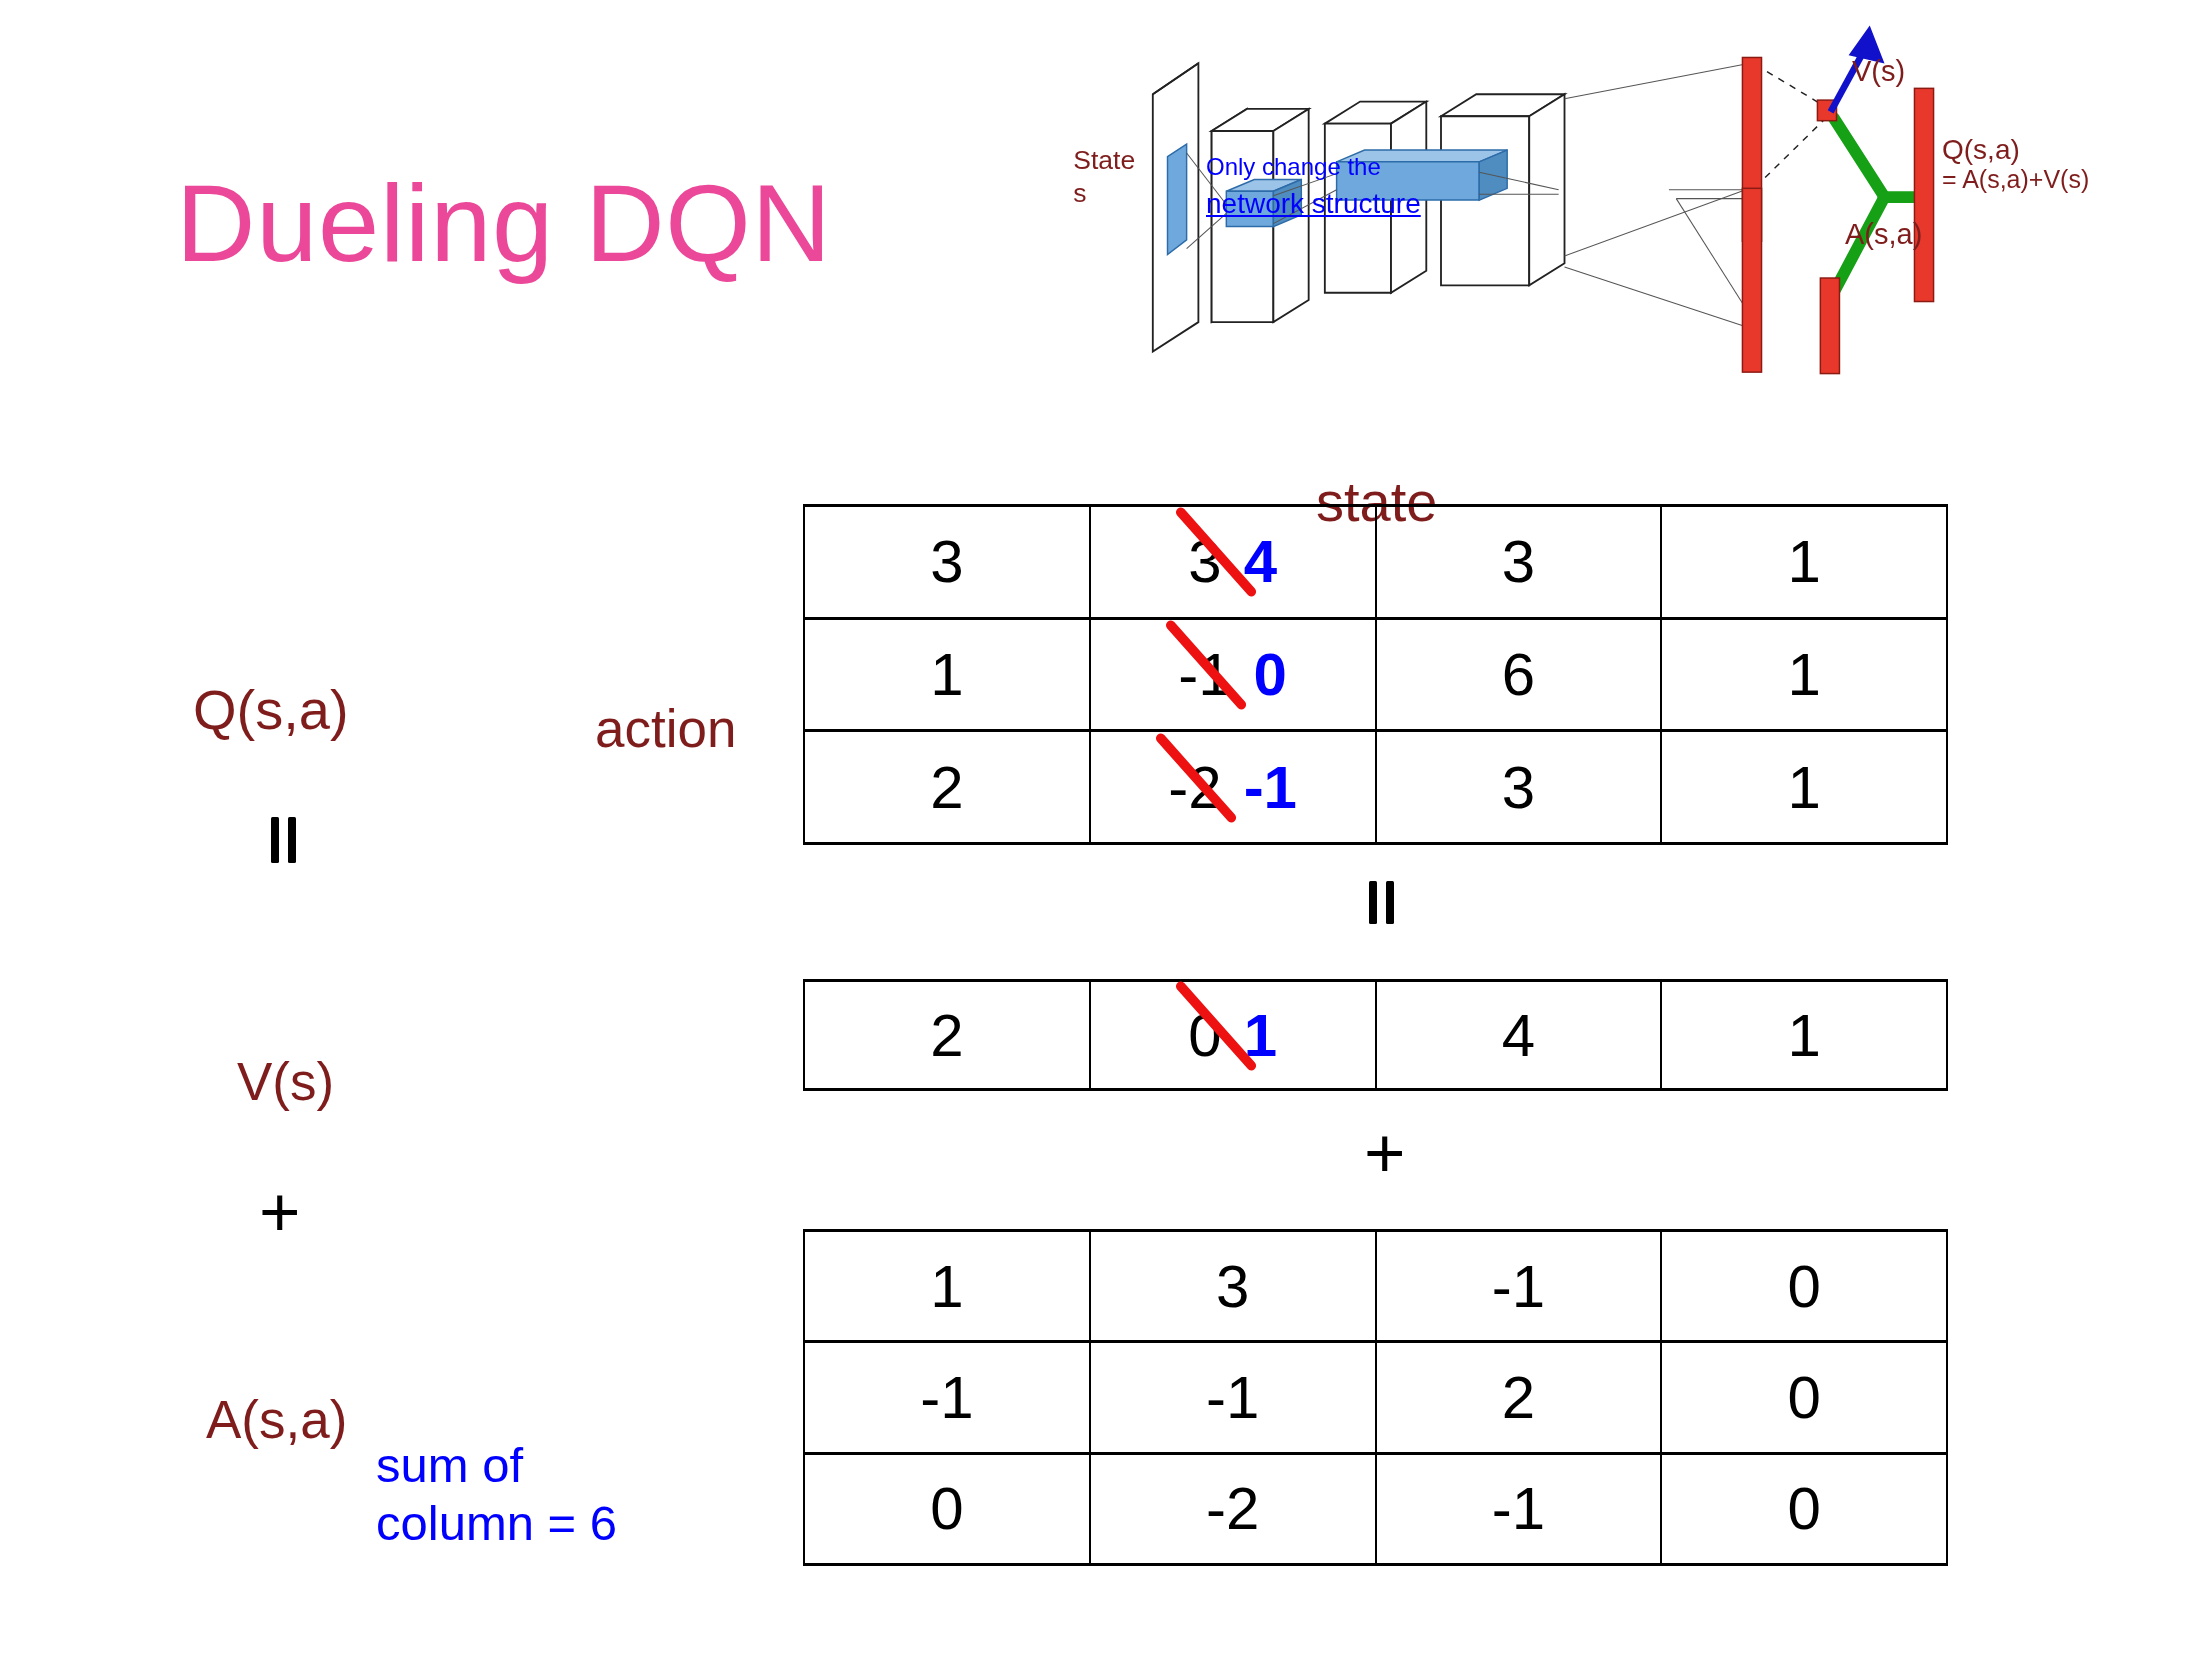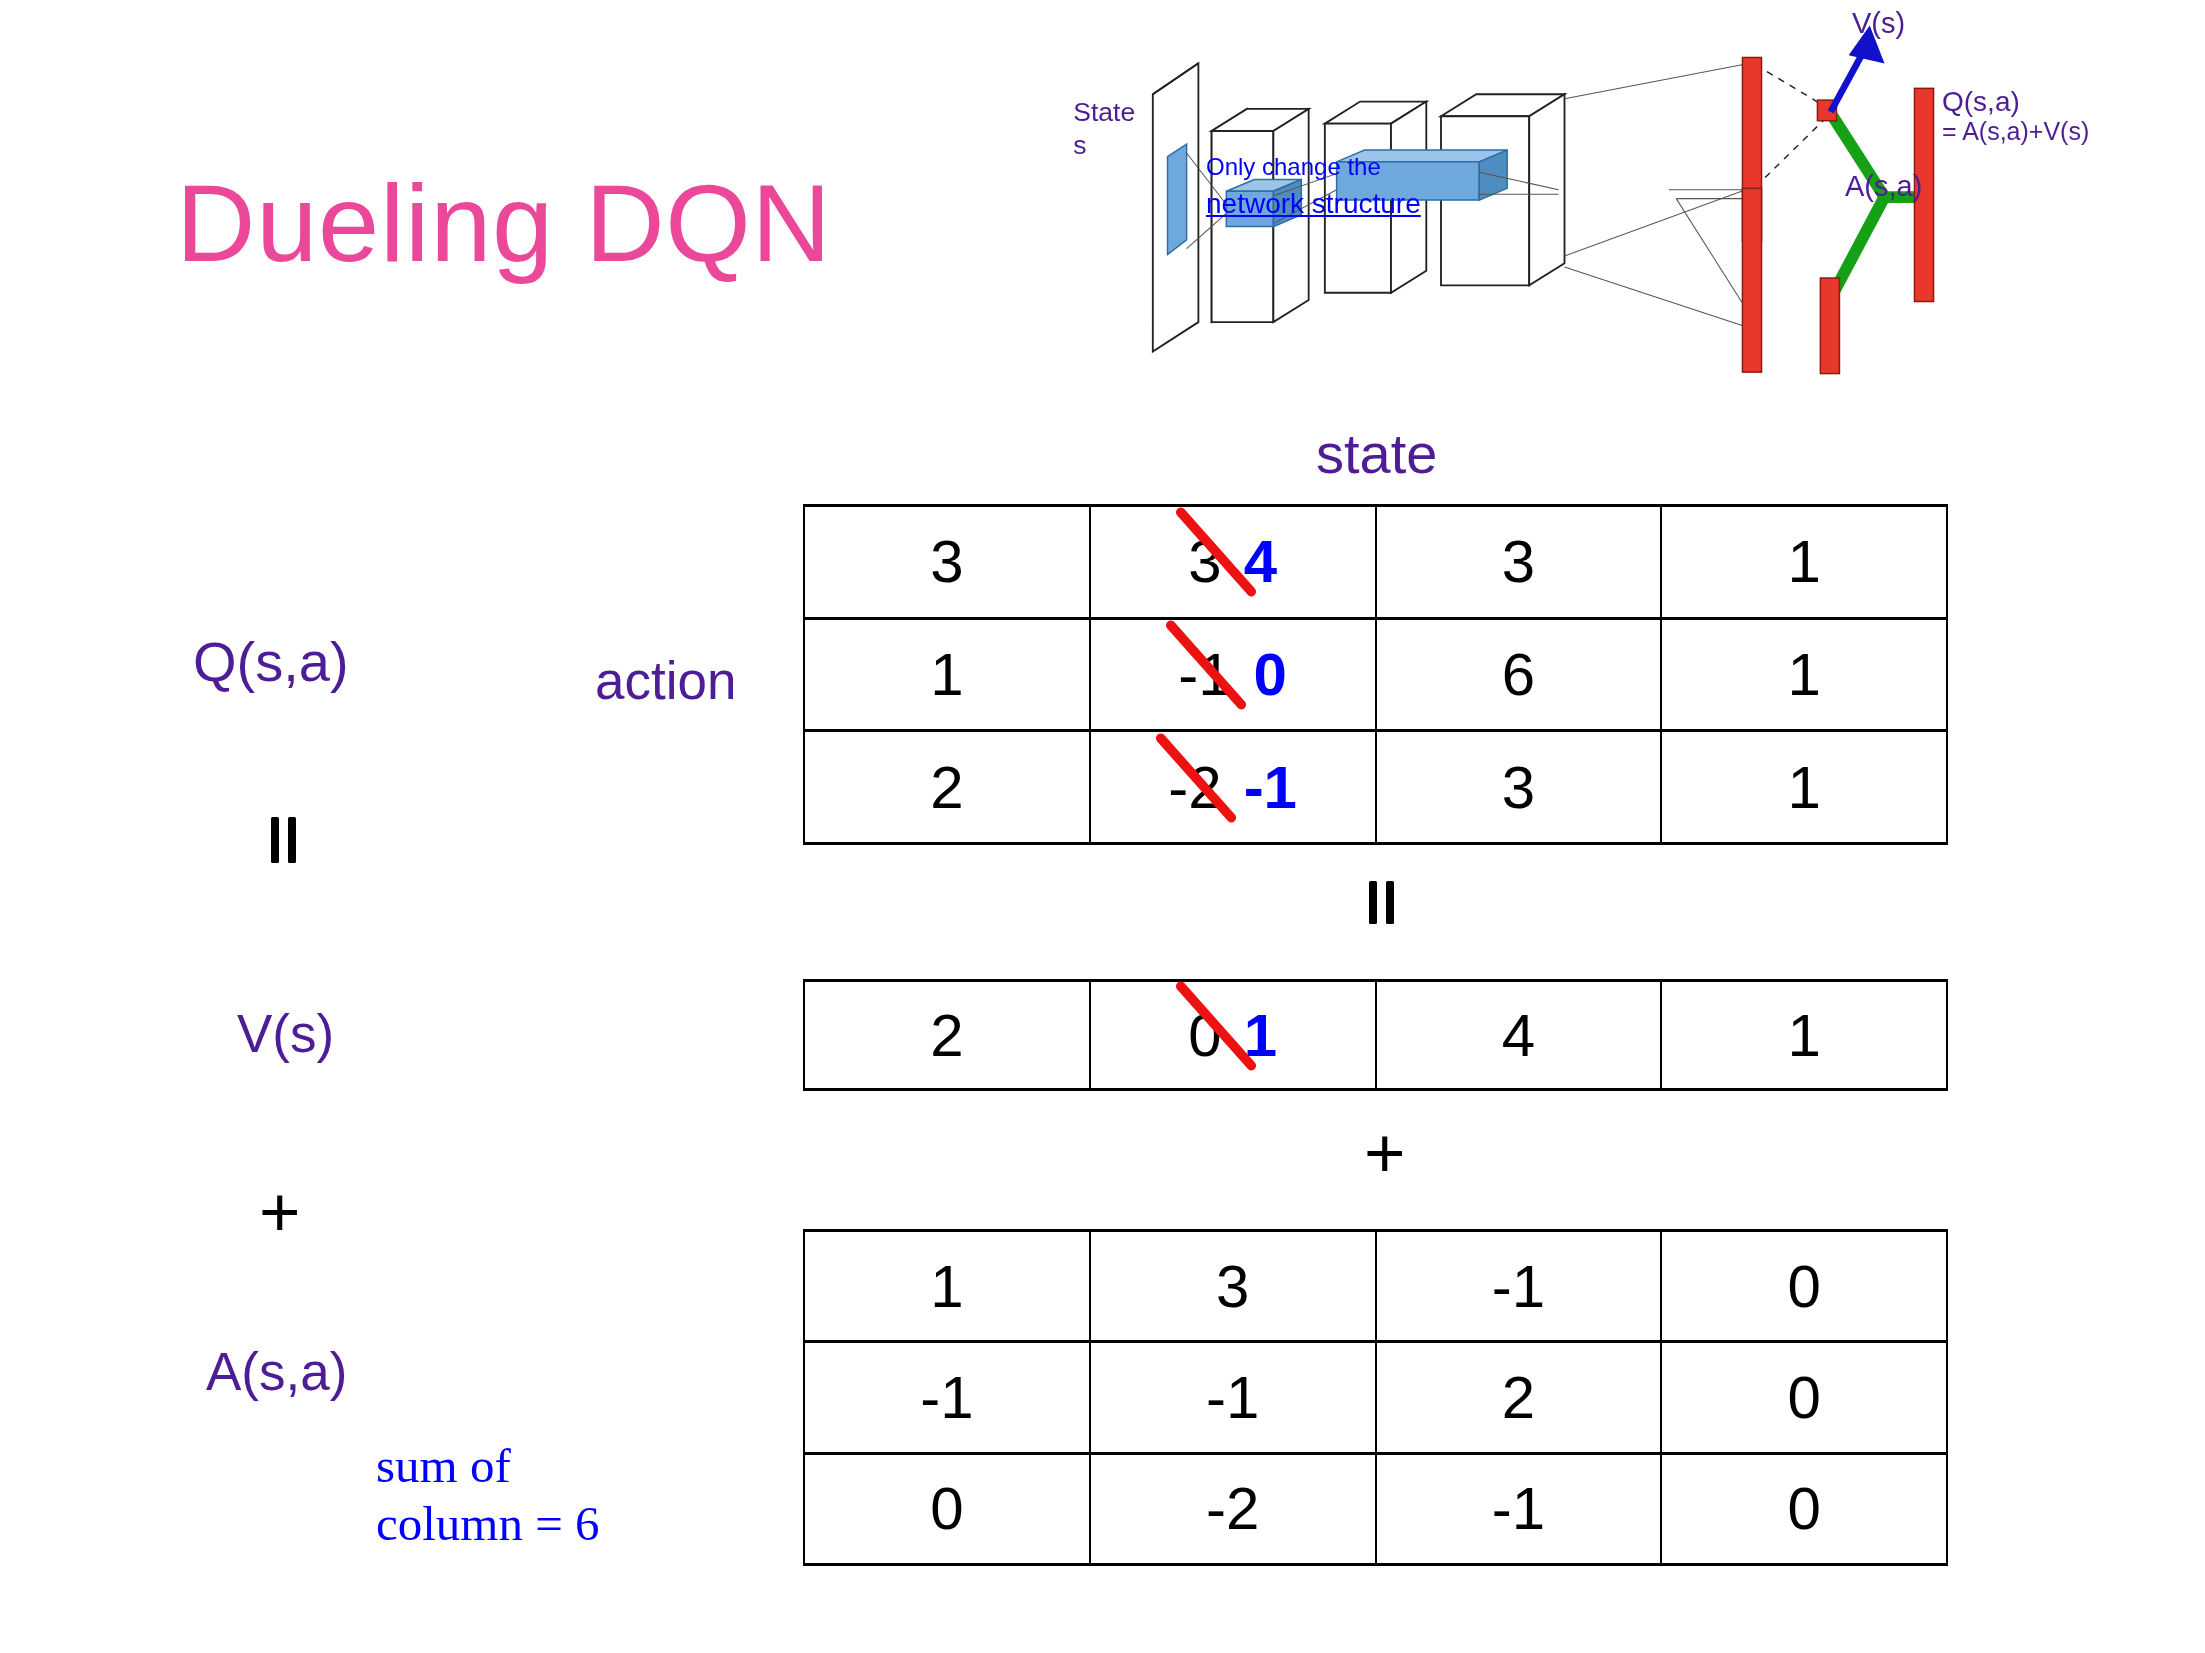--- a/index.html
+++ b/index.html
@@ -41,9 +41,10 @@
   
   .lbl {
     position: absolute;
-    color: #4c1d95;
+    color: #7f1d1d;
     white-space: nowrap;
     line-height: 1;
+    margin-top: 48px;
   }
   .lbl-blue {
     position: absolute;

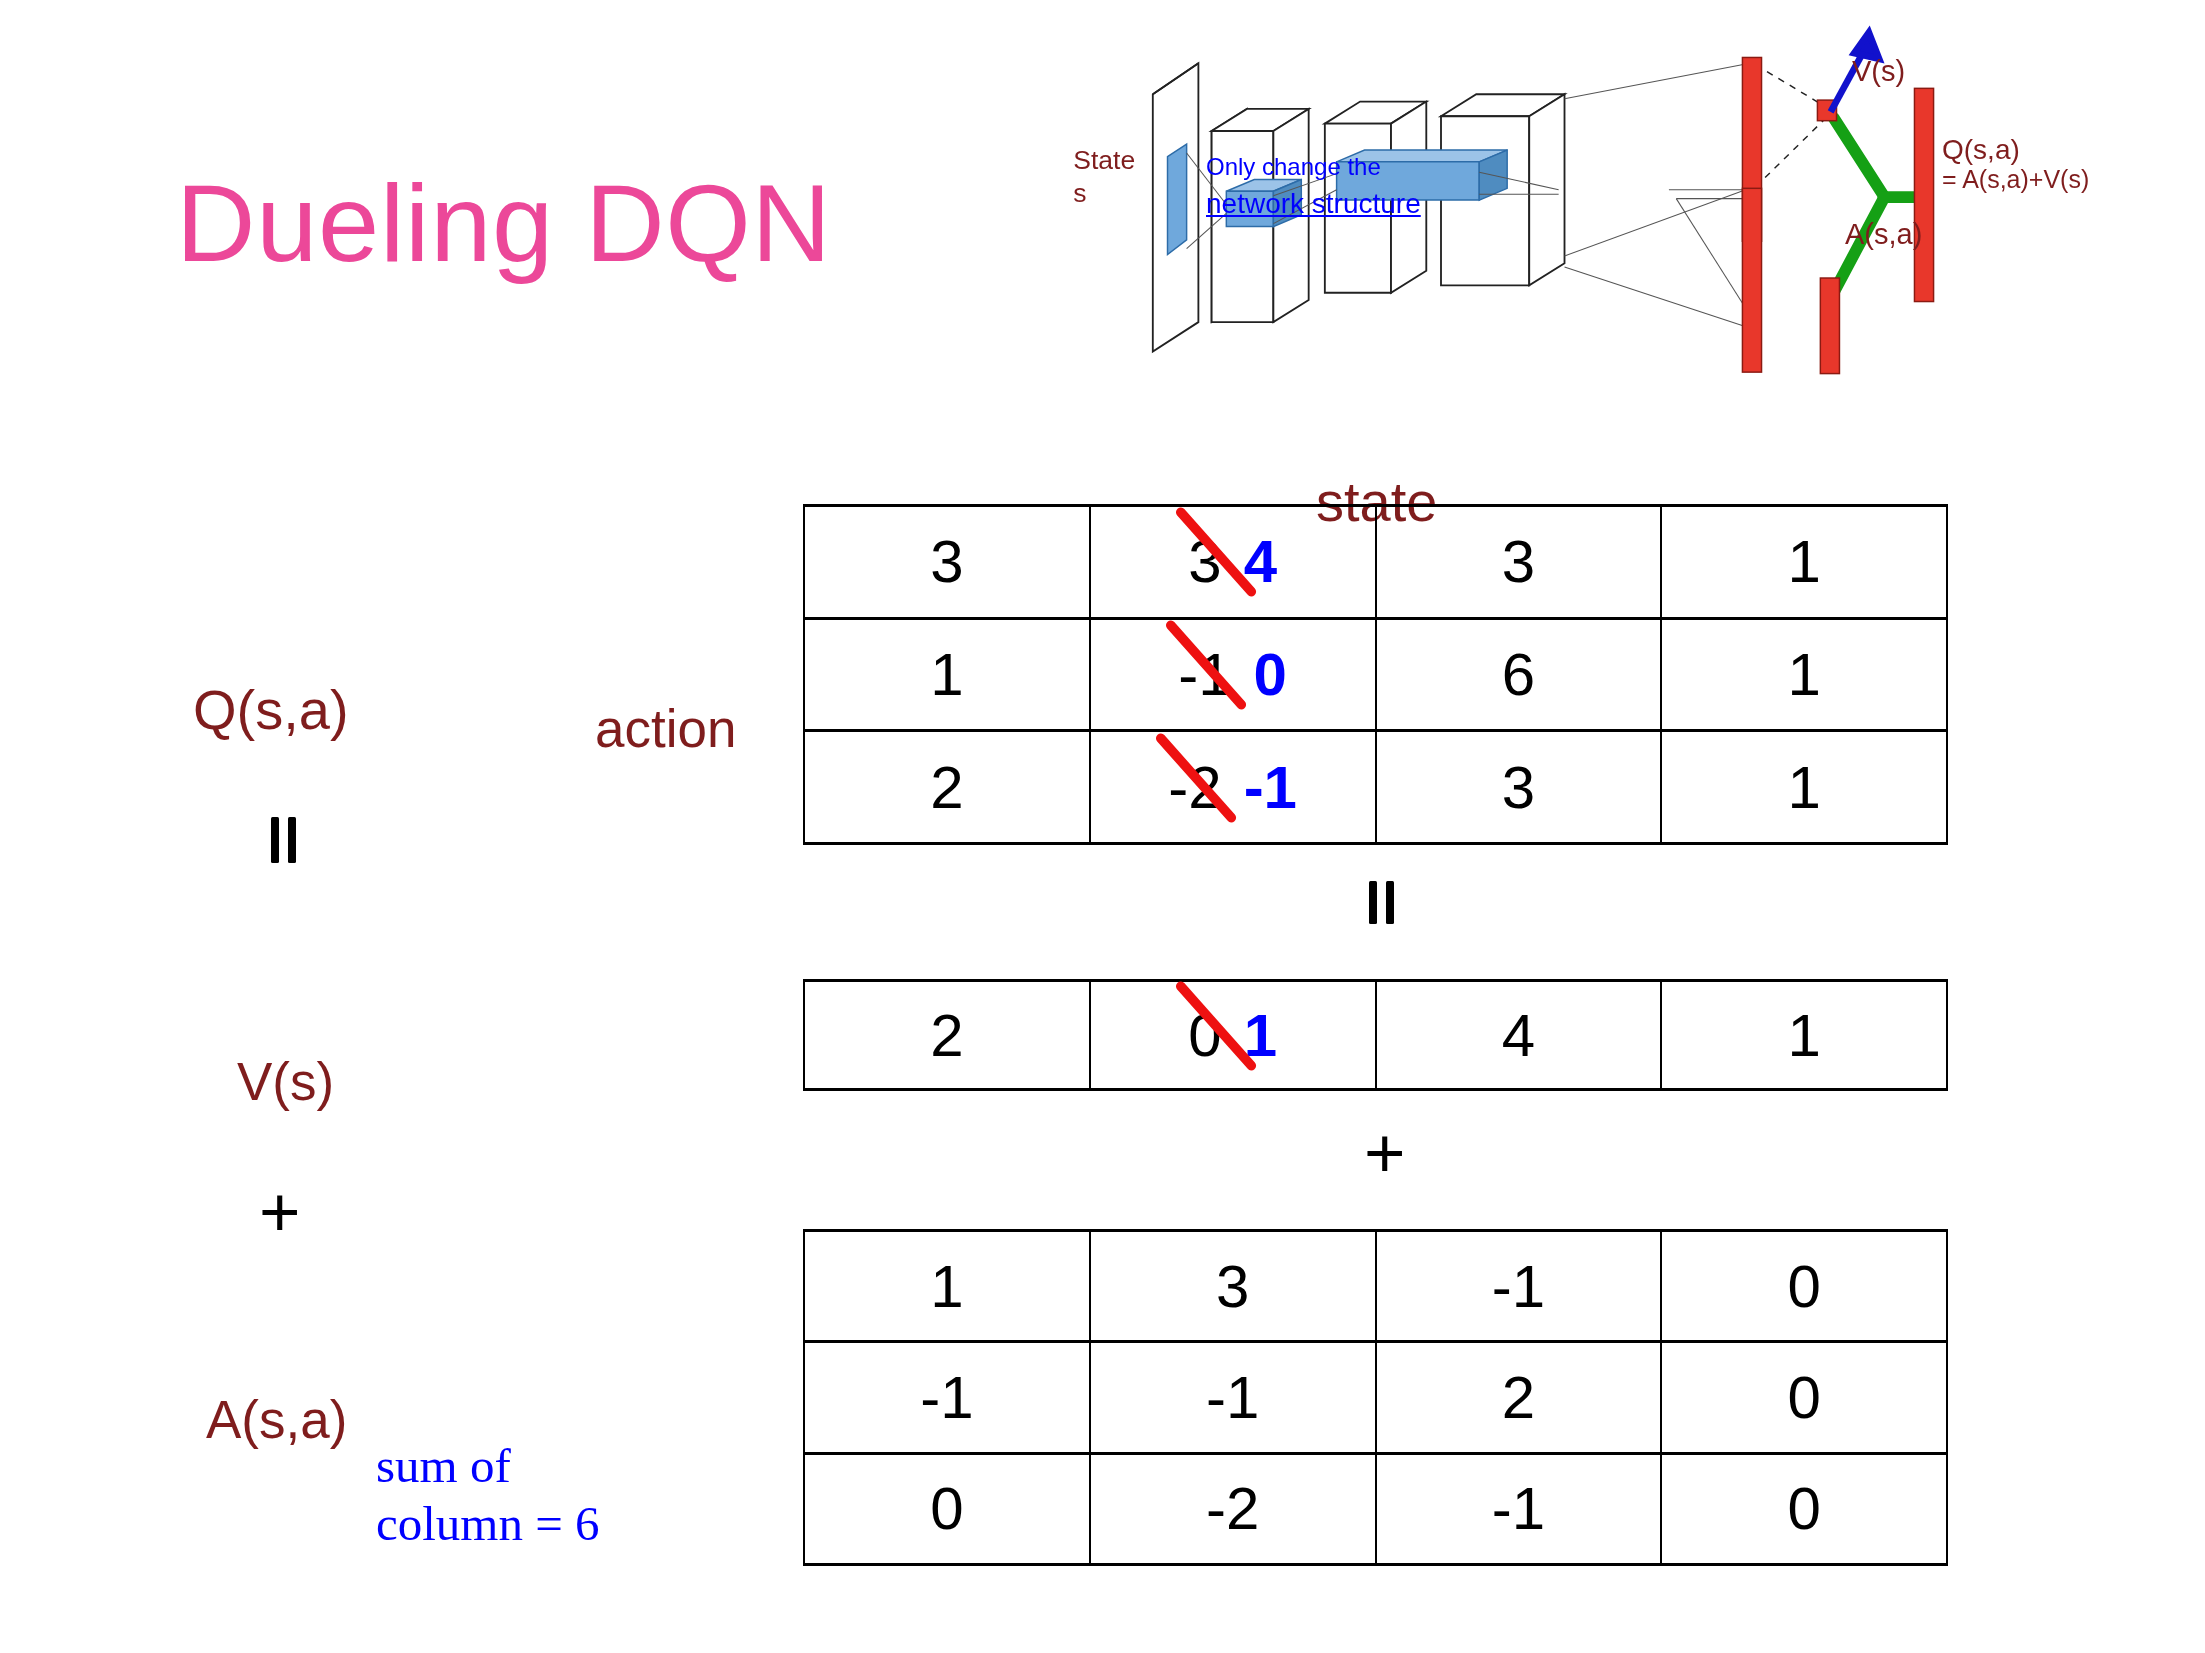--- a/index.html
+++ b/index.html
@@ -60,7 +60,7 @@
   #a-label      { left: 206px;  top: 1345px; font-size: 53px; }
 
   #avg-note { left: 376px;  top: 1025px; font-size: 49px; }
-  #sum-note { left: 376px;  top: 1437px; font-size: 49px; font-family: Liberation Serif, serif; }
+  #sum-note { left: 376px;  top: 1437px; font-size: 49px; }
 
   
   .eqsign {

